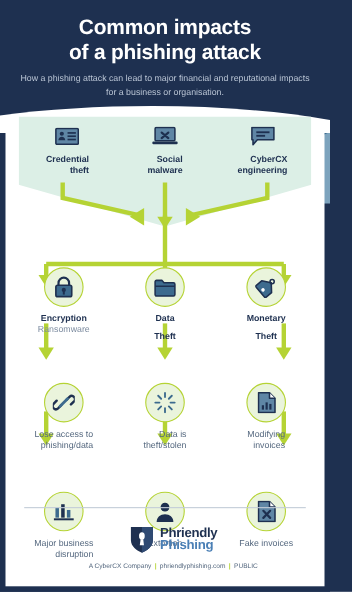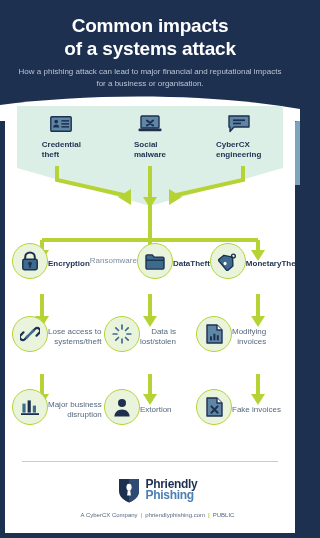--- a/index.html
+++ b/index.html
@@ -162,7 +162,7 @@
     </svg>
     <div class="title">
       <div>Common impacts</div>
-      <div>of a systems attack</div>
+      <div>of a phishing attack</div>
     </div>
     <div class="subtitle">
       <span>How a phishing attack can lead to major financial and</span>

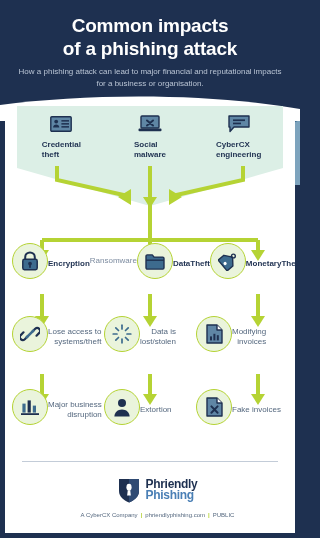--- a/index.html
+++ b/index.html
@@ -75,7 +75,7 @@
     margin-top:5px;
     color:#1e3050;
     font-size:8px; font-weight:bold;
-    line-height:10px; text-align:left;
+    line-height:10px; text-align:right;
   }
 
   

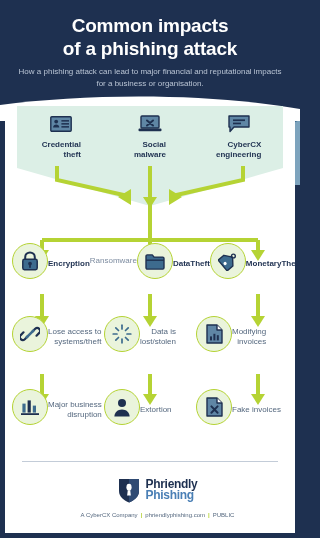--- a/index.html
+++ b/index.html
@@ -92,7 +92,7 @@
   }
   .grid-row { display:flex; width:100%; }
   .cell {
-    flex:1; display:flex; align-items:center;
+    flex:1; display:flex; flex-direction:column; align-items:center;
   }
   .circ {
     width:36px; height:36px; border-radius:50%;

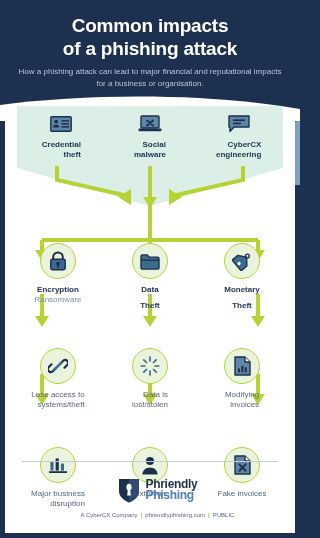--- a/index.html
+++ b/index.html
@@ -326,7 +326,7 @@
         </div>
         <div class="cell-text">
           <span>Lose access to</span><br>
-          <span>systems/theft</span>
+          <span>phishing/data</span>
         </div>
       </div>
 

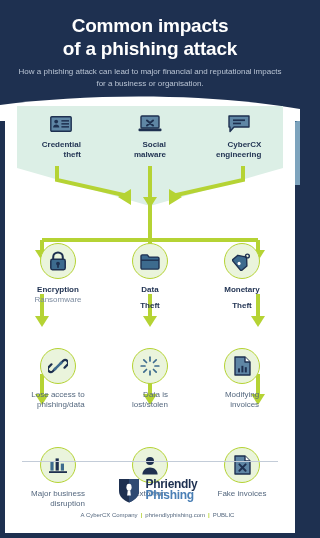--- a/index.html
+++ b/index.html
@@ -347,7 +347,7 @@
         </div>
         <div class="cell-text">
           <span>Data is</span><br>
-          <span>lost/stolen</span>
+          <span>theft/stolen</span>
         </div>
       </div>
 

